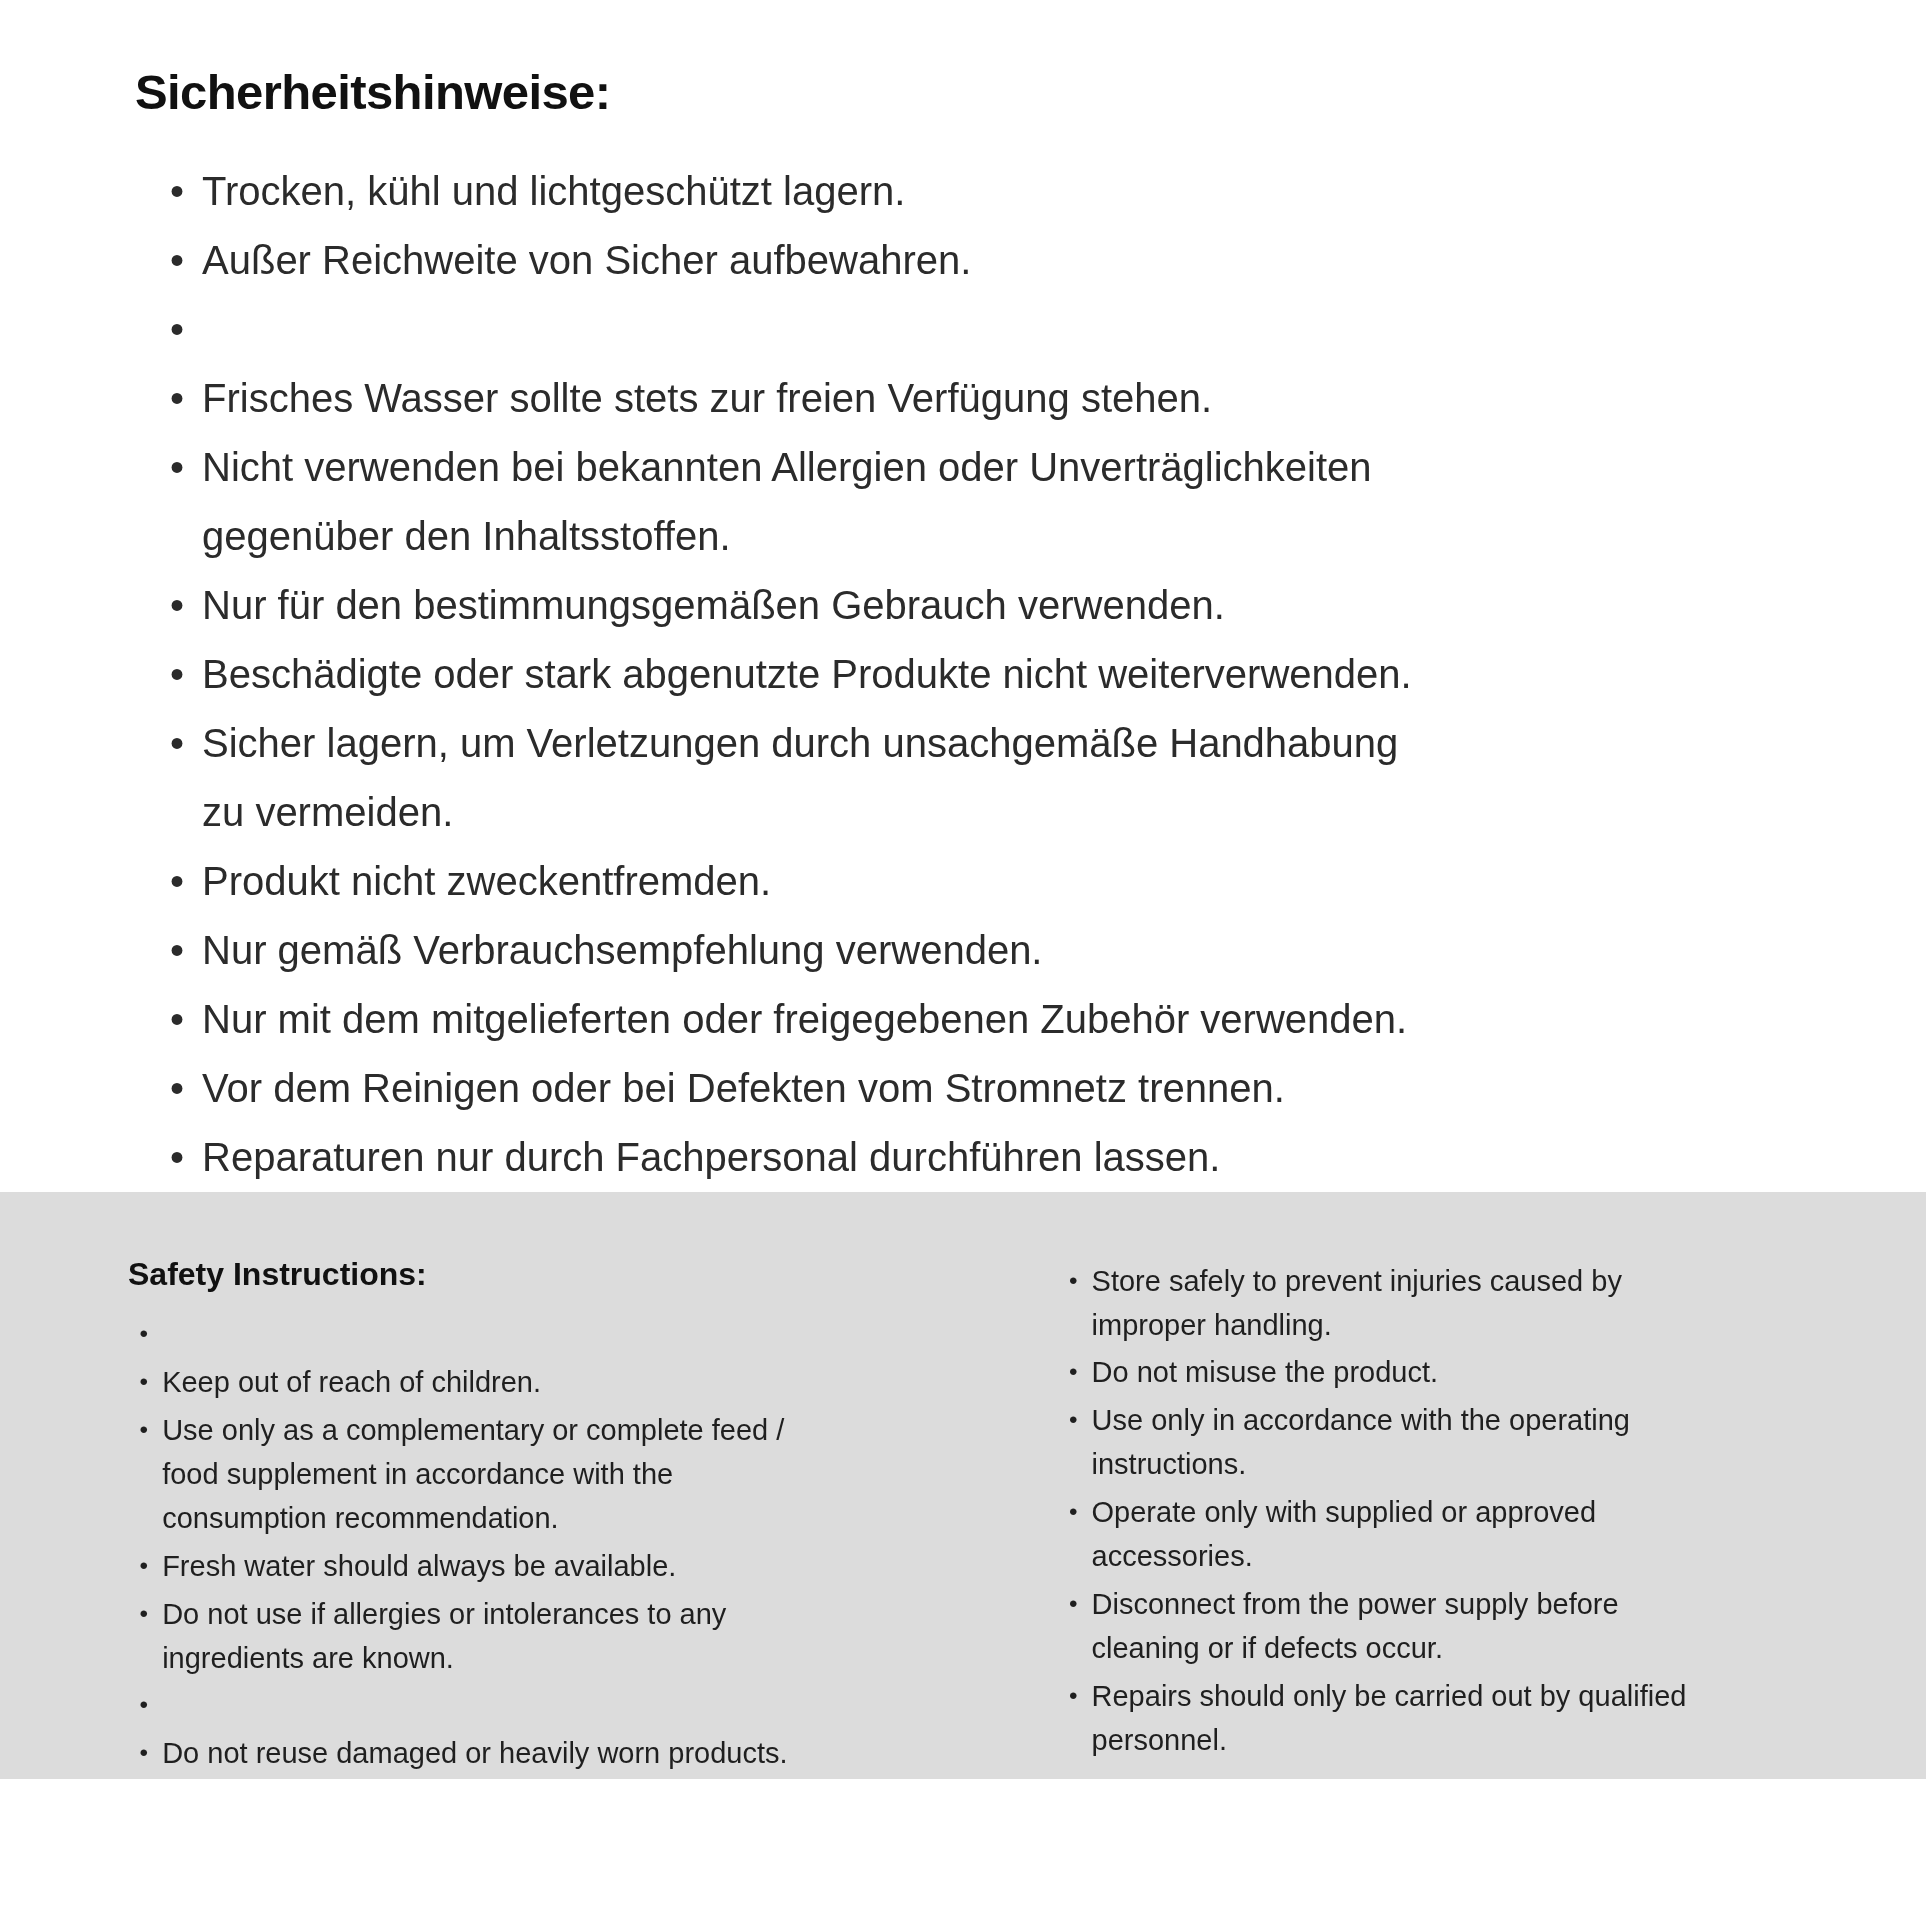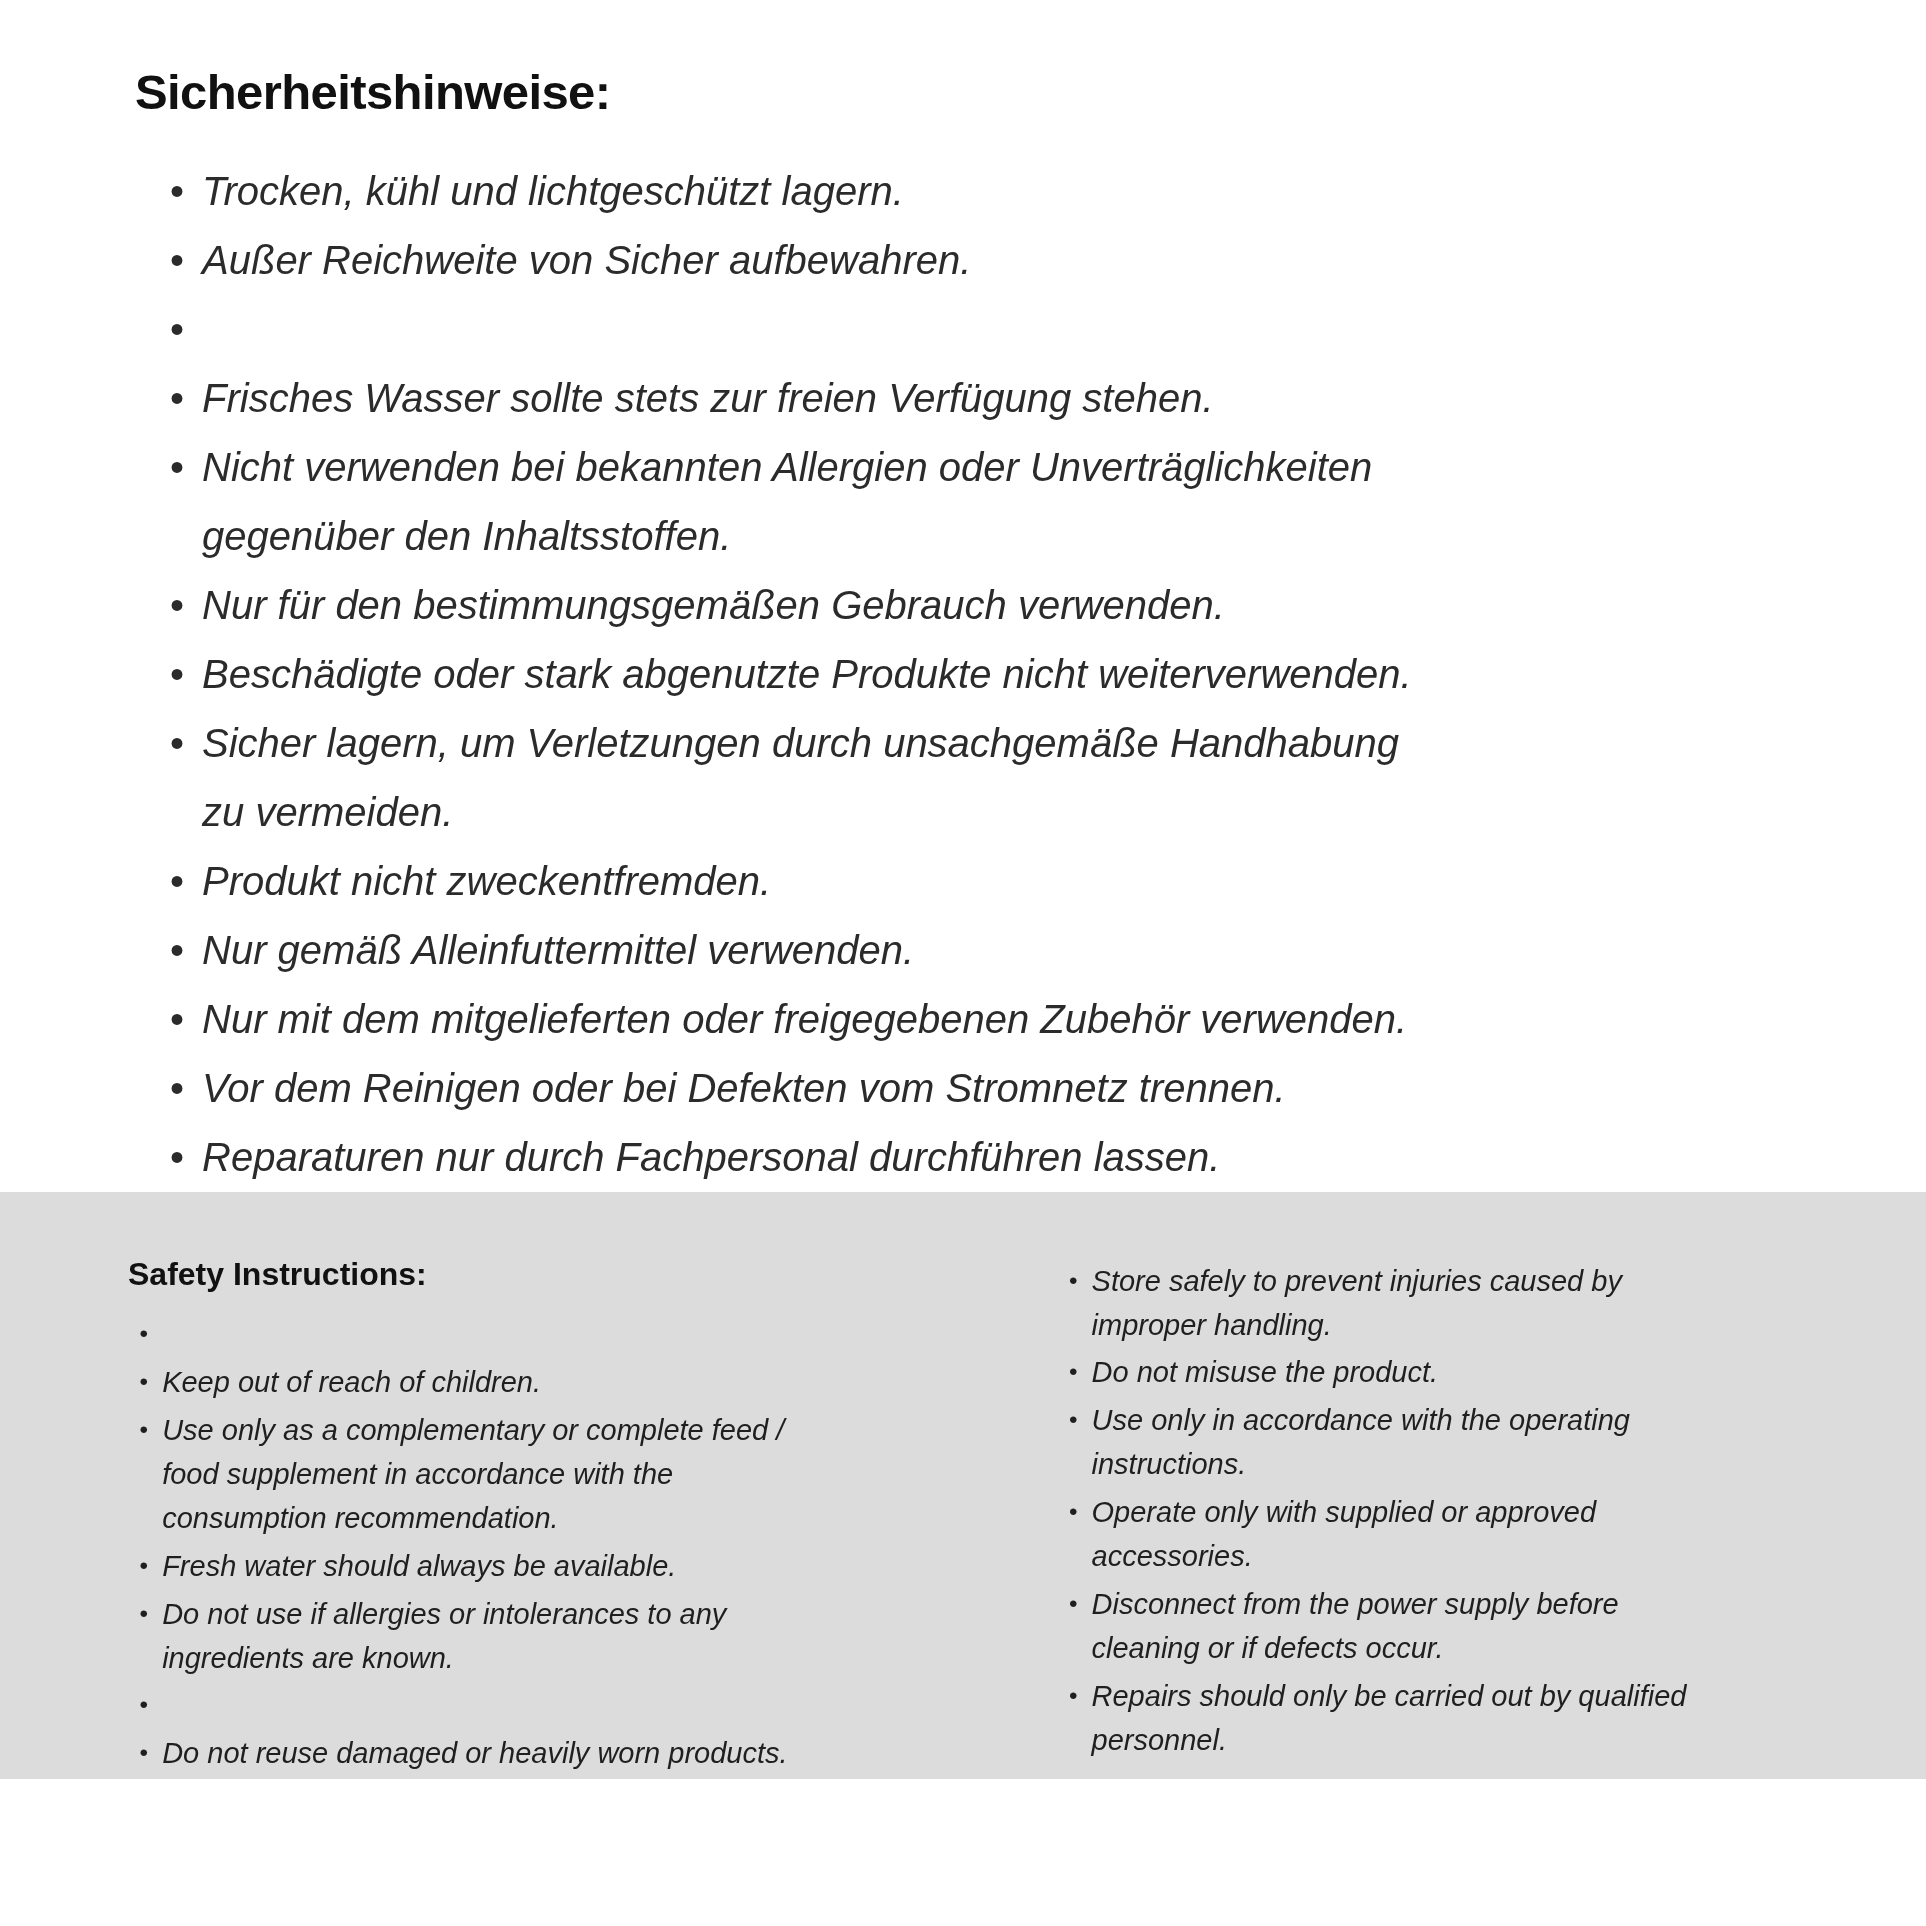--- a/index.html
+++ b/index.html
@@ -46,7 +46,6 @@
   }
   .item-text {
     white-space: pre-line;
-    font-style: italic;
   }
   
   .en-section {

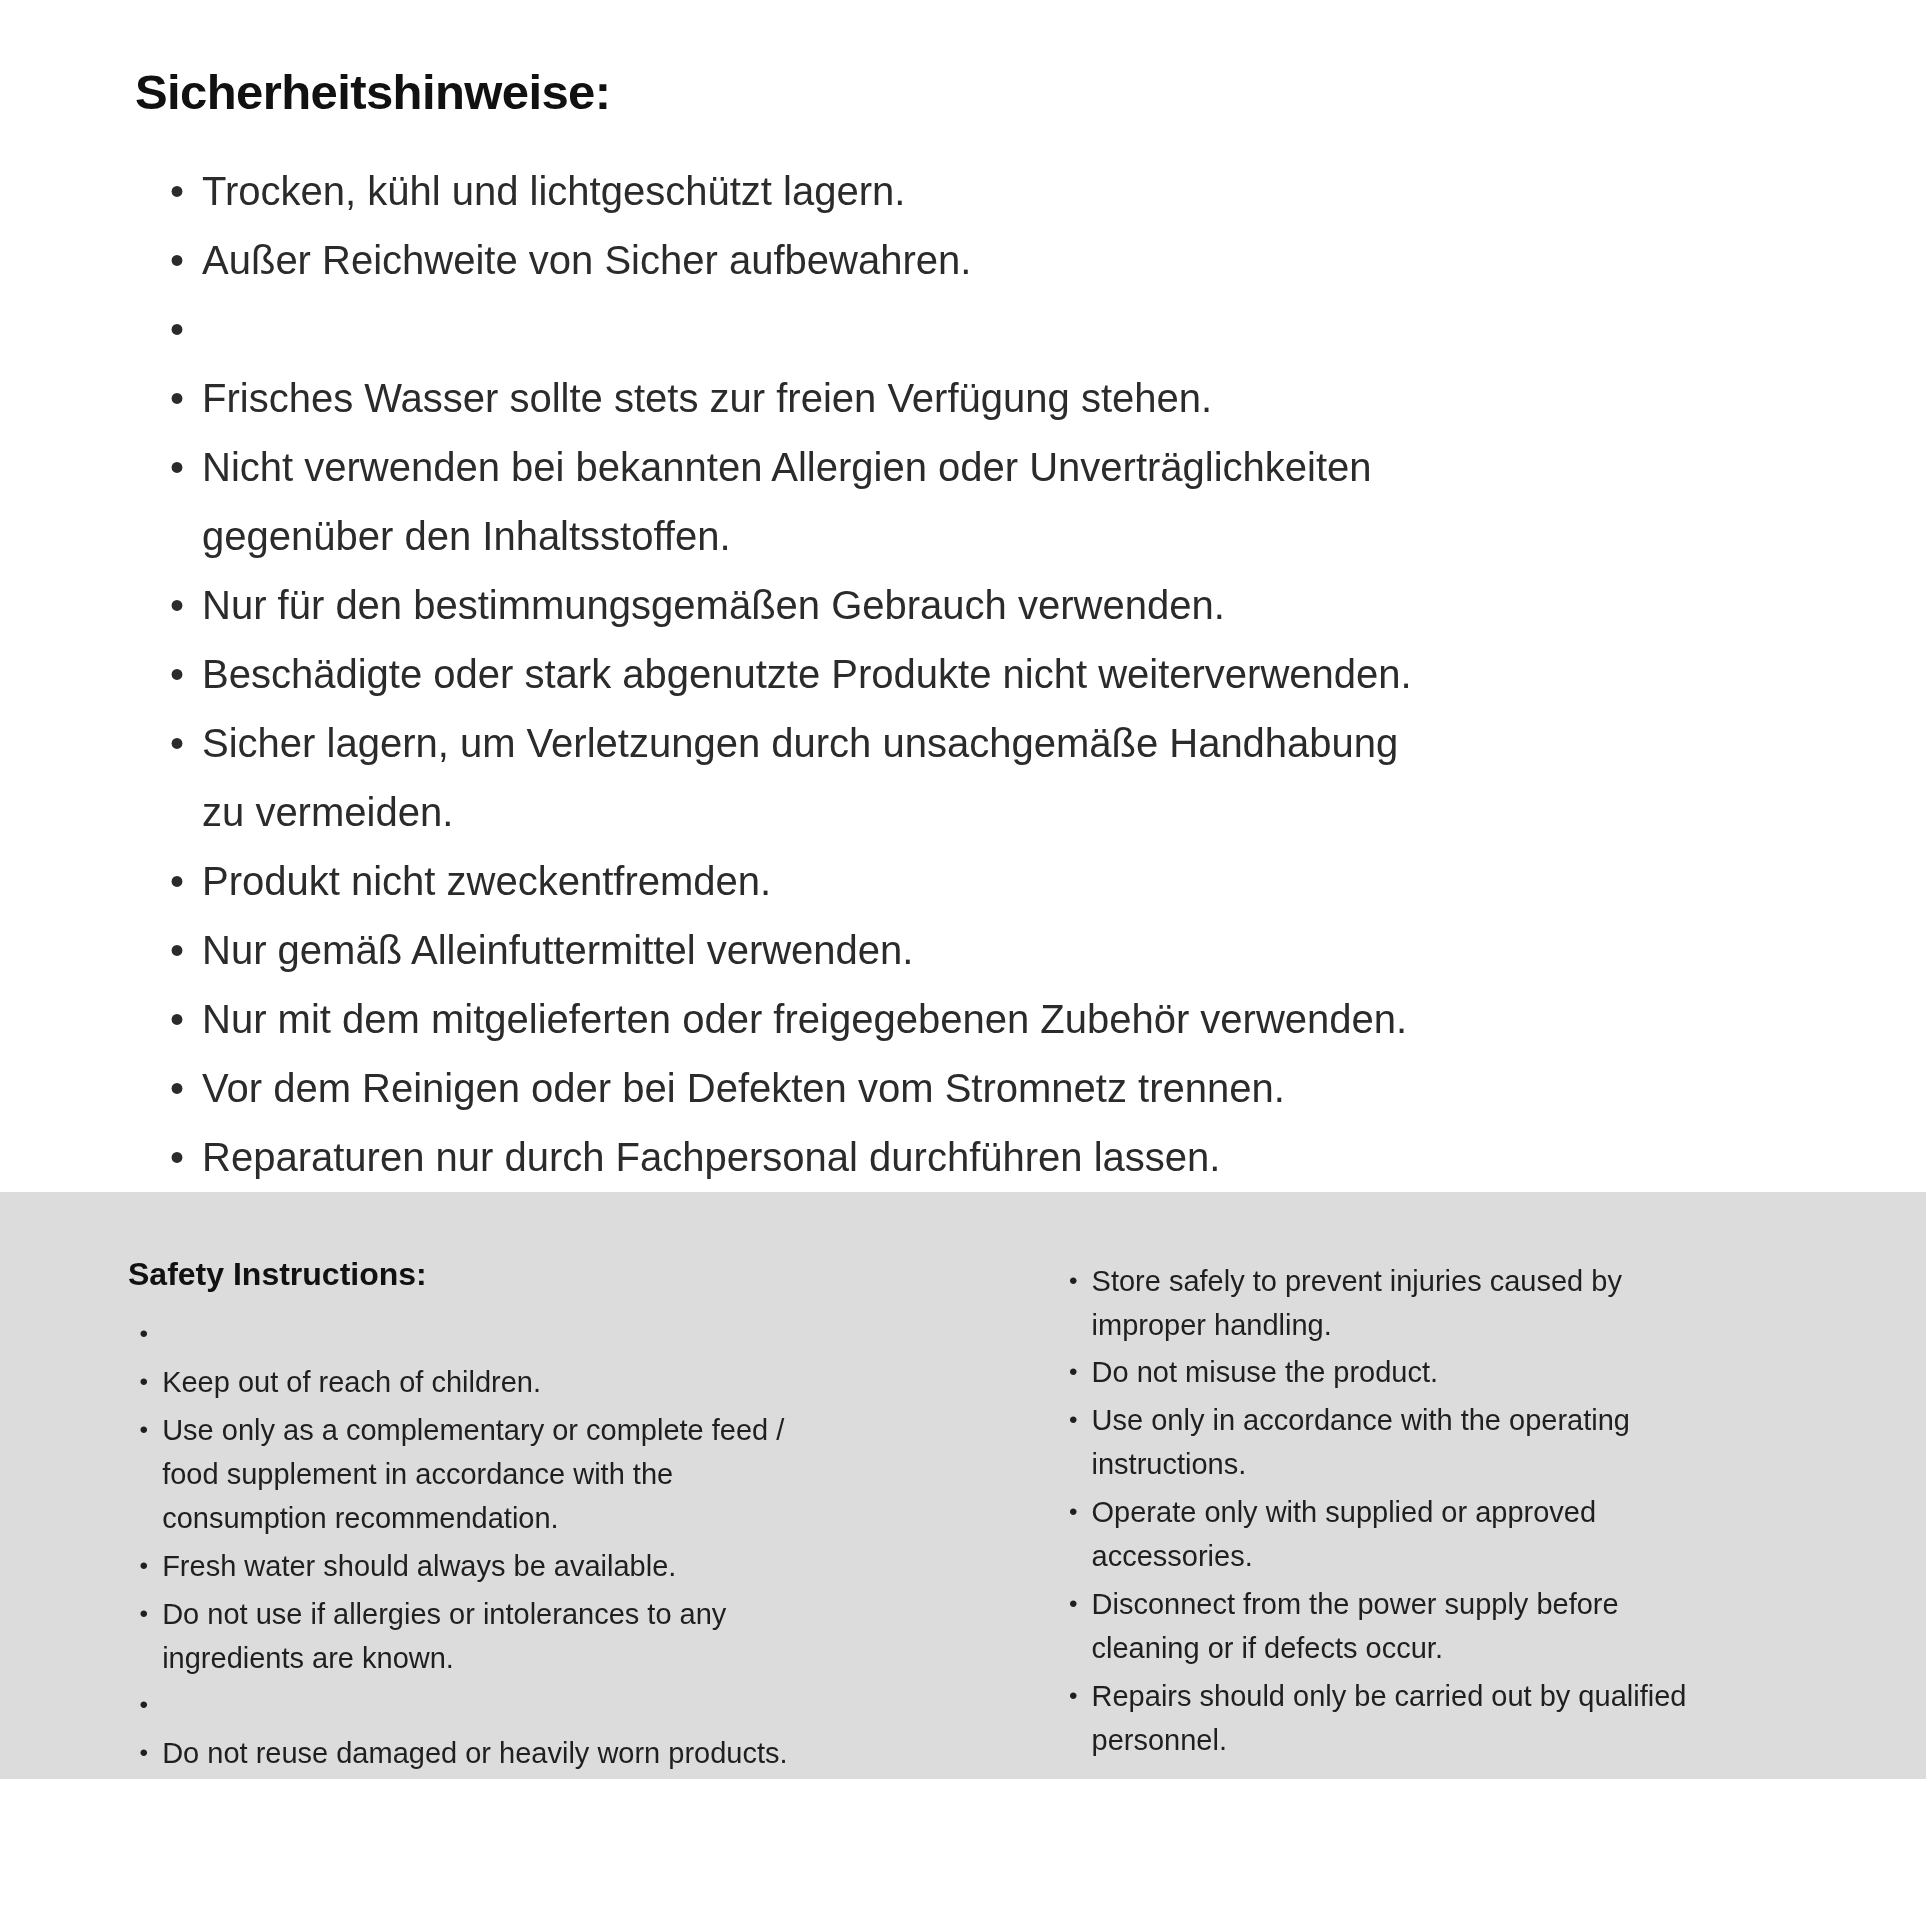--- a/index.html
+++ b/index.html
@@ -141,7 +141,7 @@
 
         <div class="de-item">
           <span class="bullet">•</span>
-          <span class="item-text">Nur gemäß Alleinfuttermittel verwenden.</span>
+          <span class="item-text">Nur gemäß Verbrauchsempfehlung verwenden.</span>
         </div>
 
         <div class="de-item">

